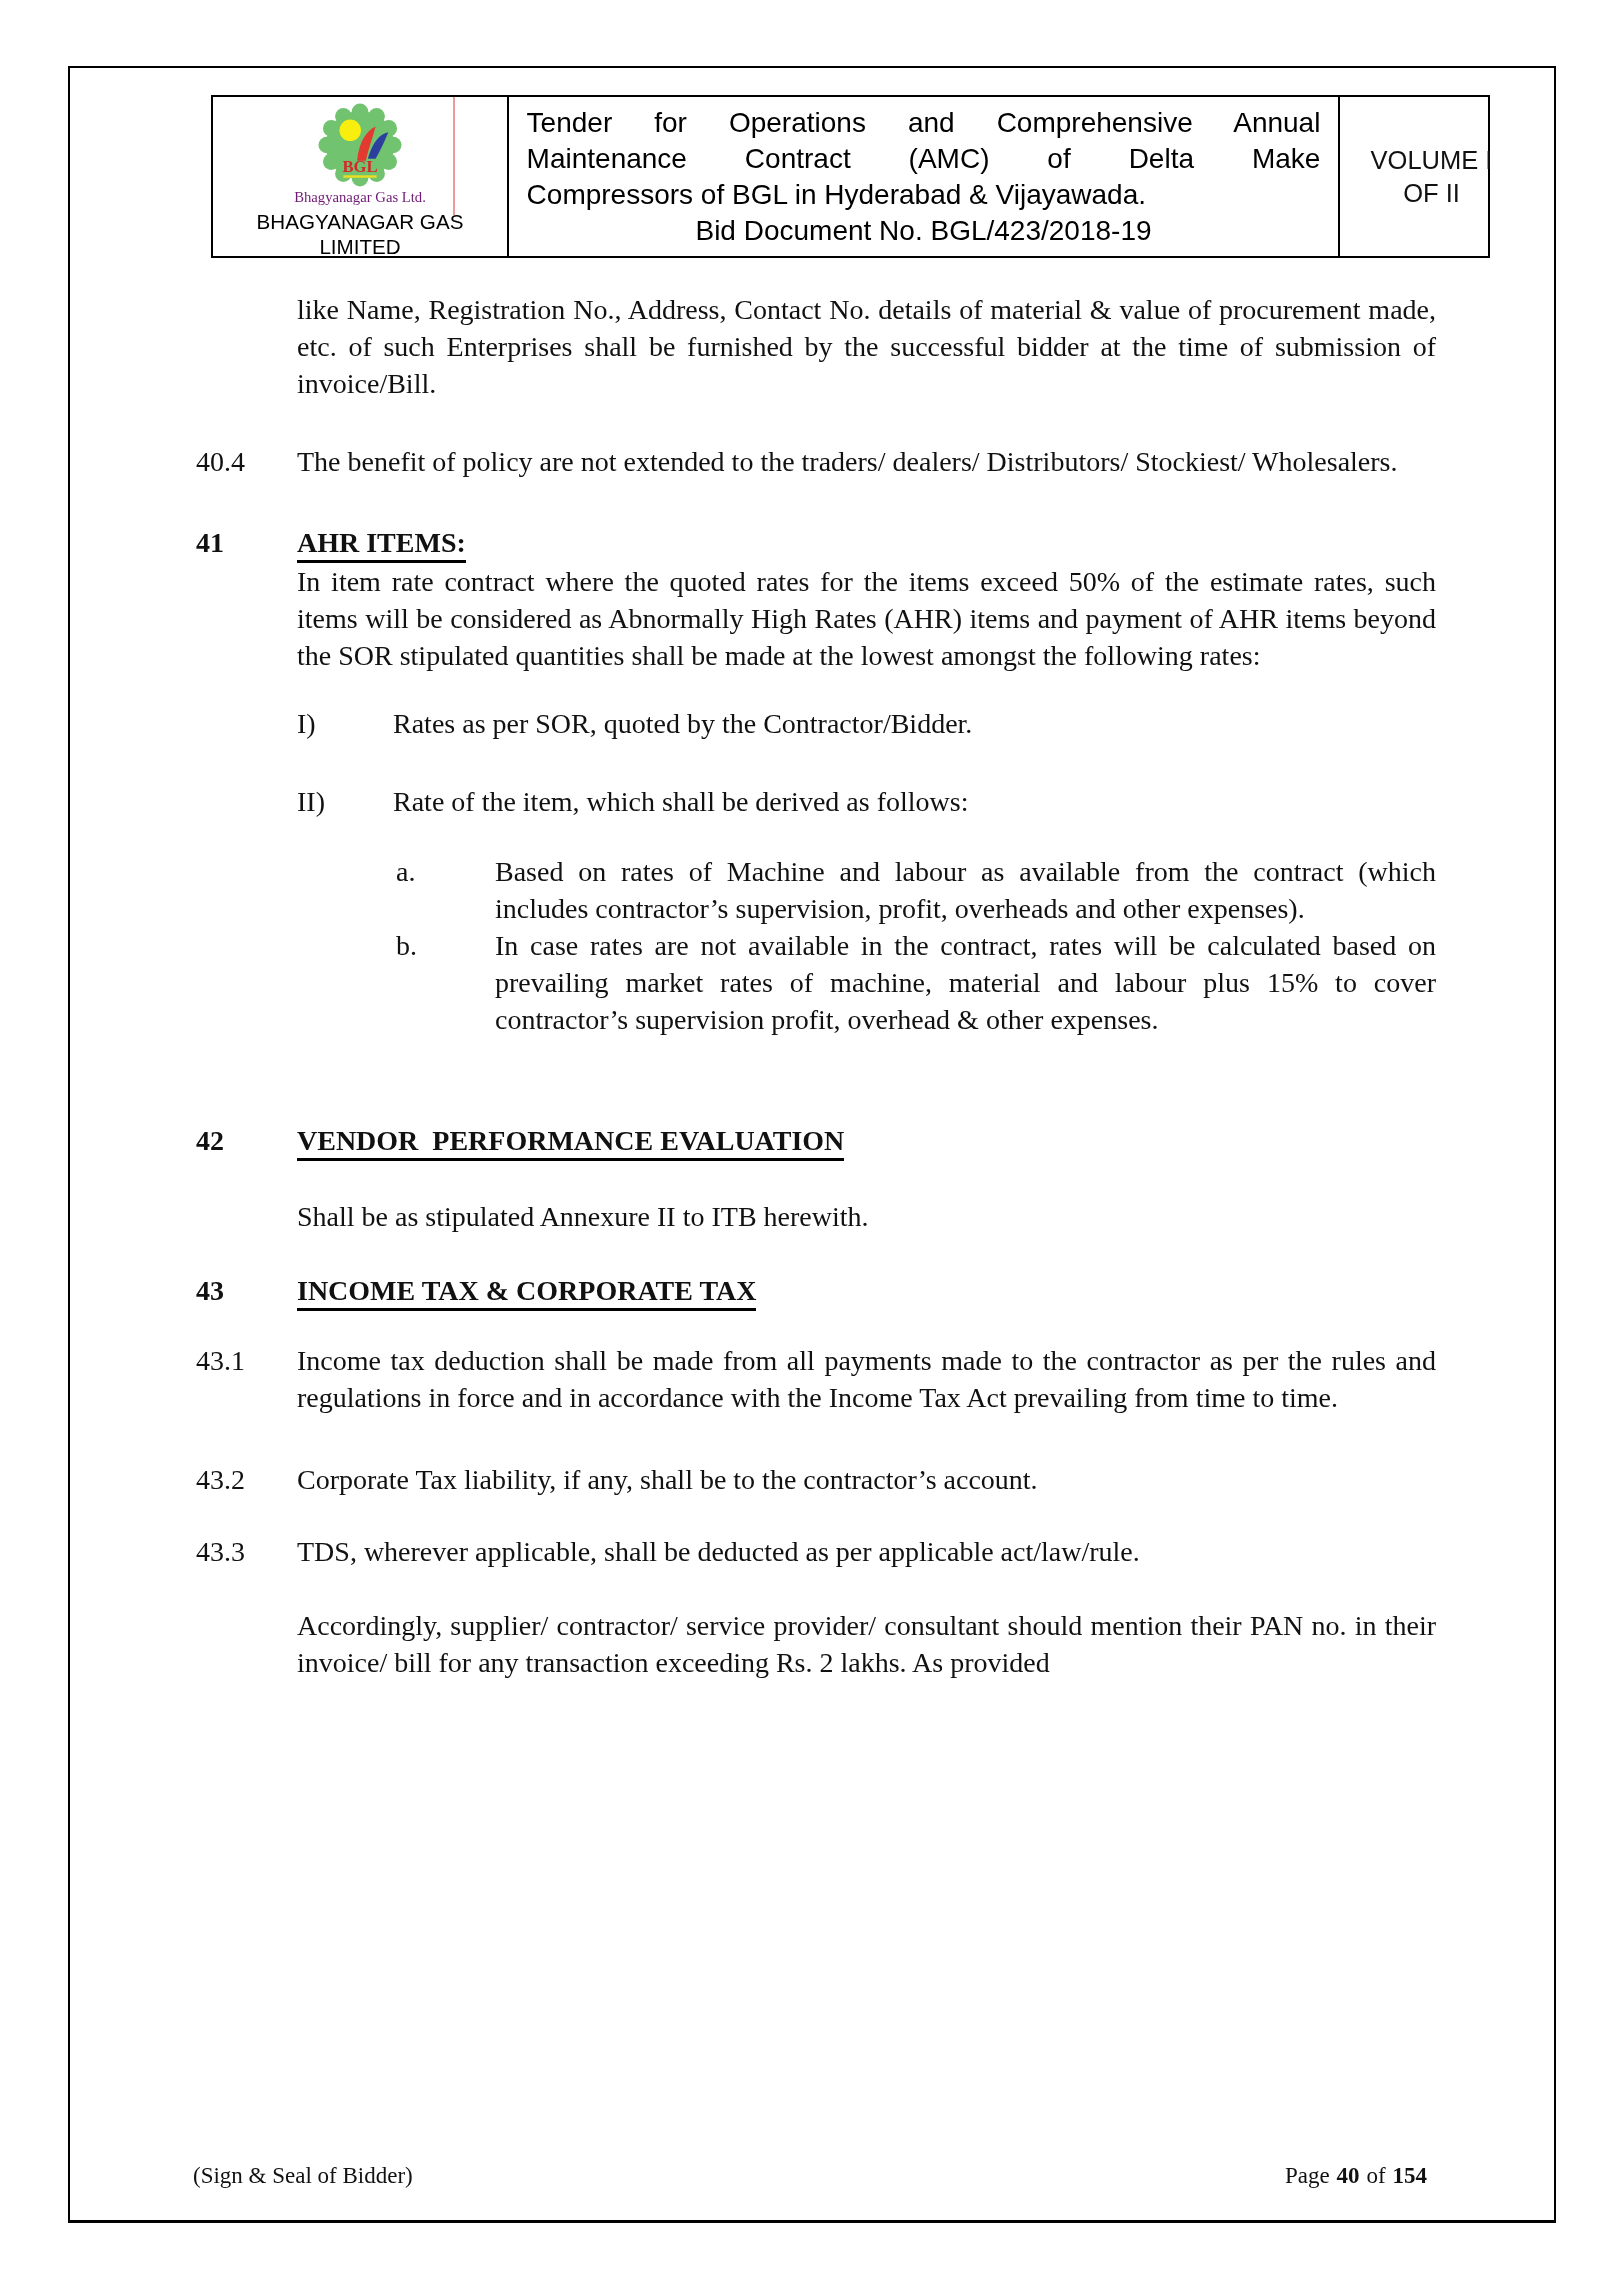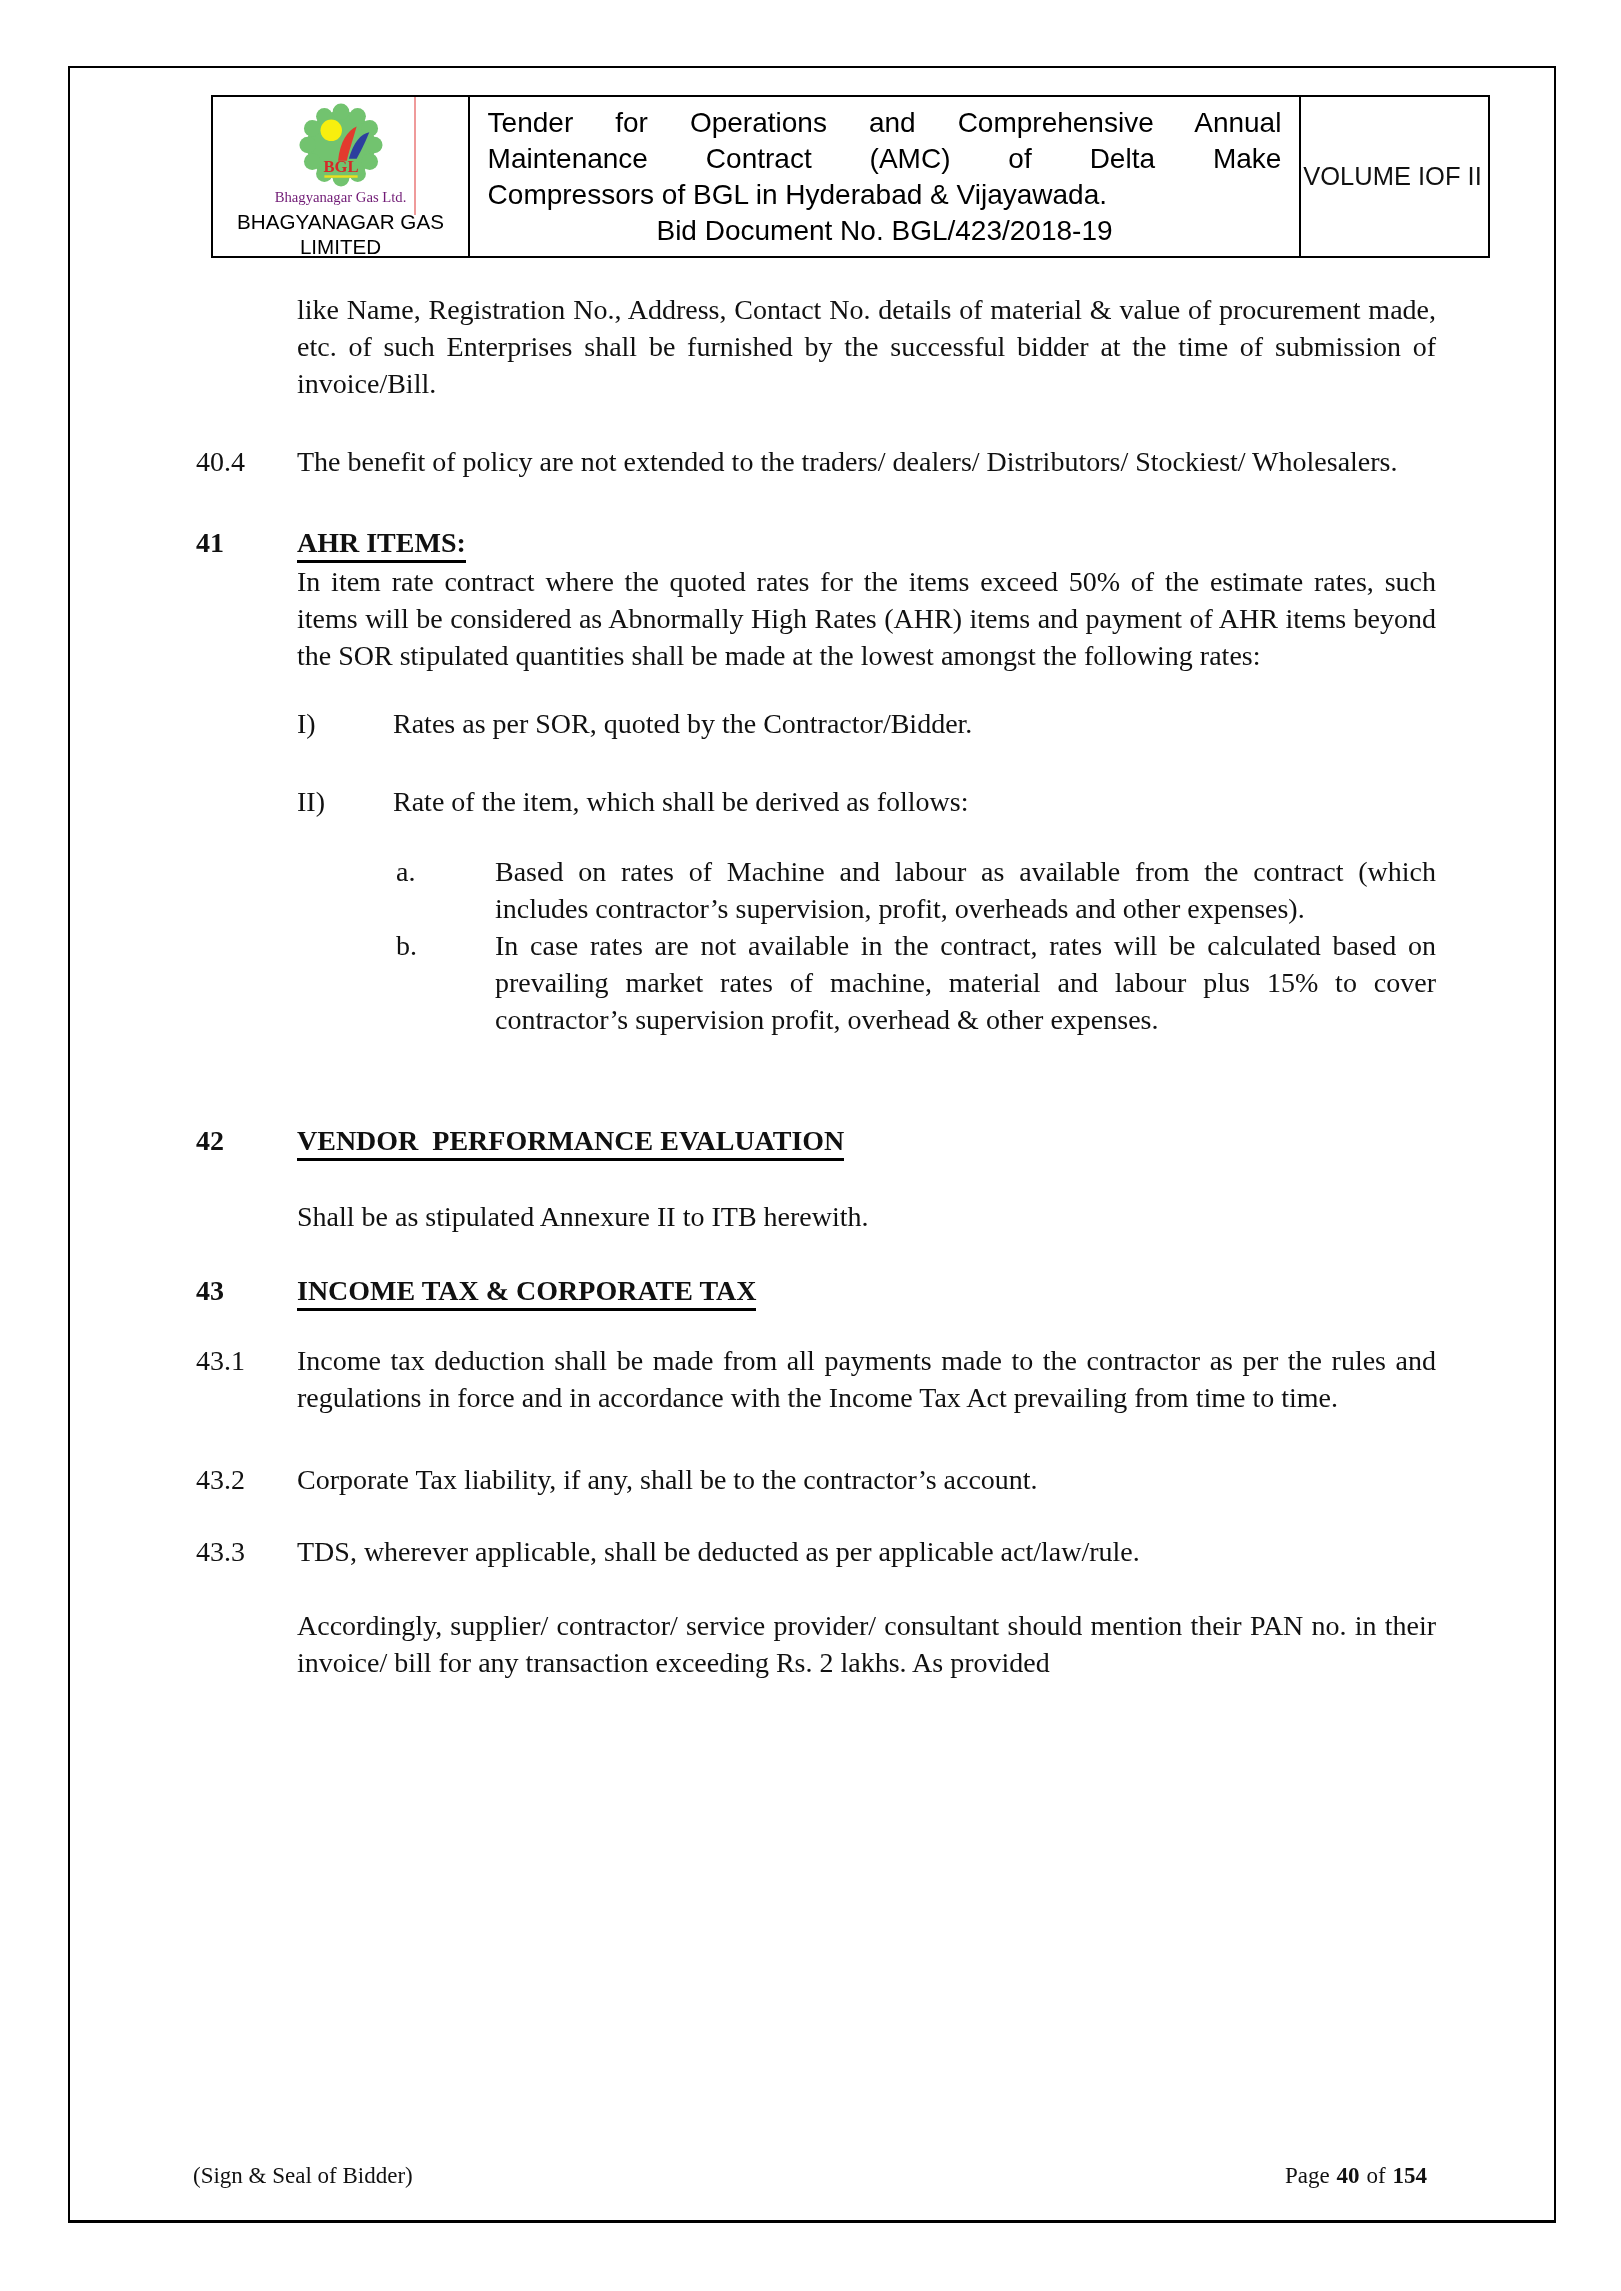--- a/index.html
+++ b/index.html
@@ -18,7 +18,7 @@
   }
   .cell { flex:none; }
   .logo-cell {
-    width:257px; border-right:2px solid #000; position:relative;
+    width:296px; border-right:2px solid #000; position:relative;
     text-align:center; padding-top:4.9px;
   }
   .redline {

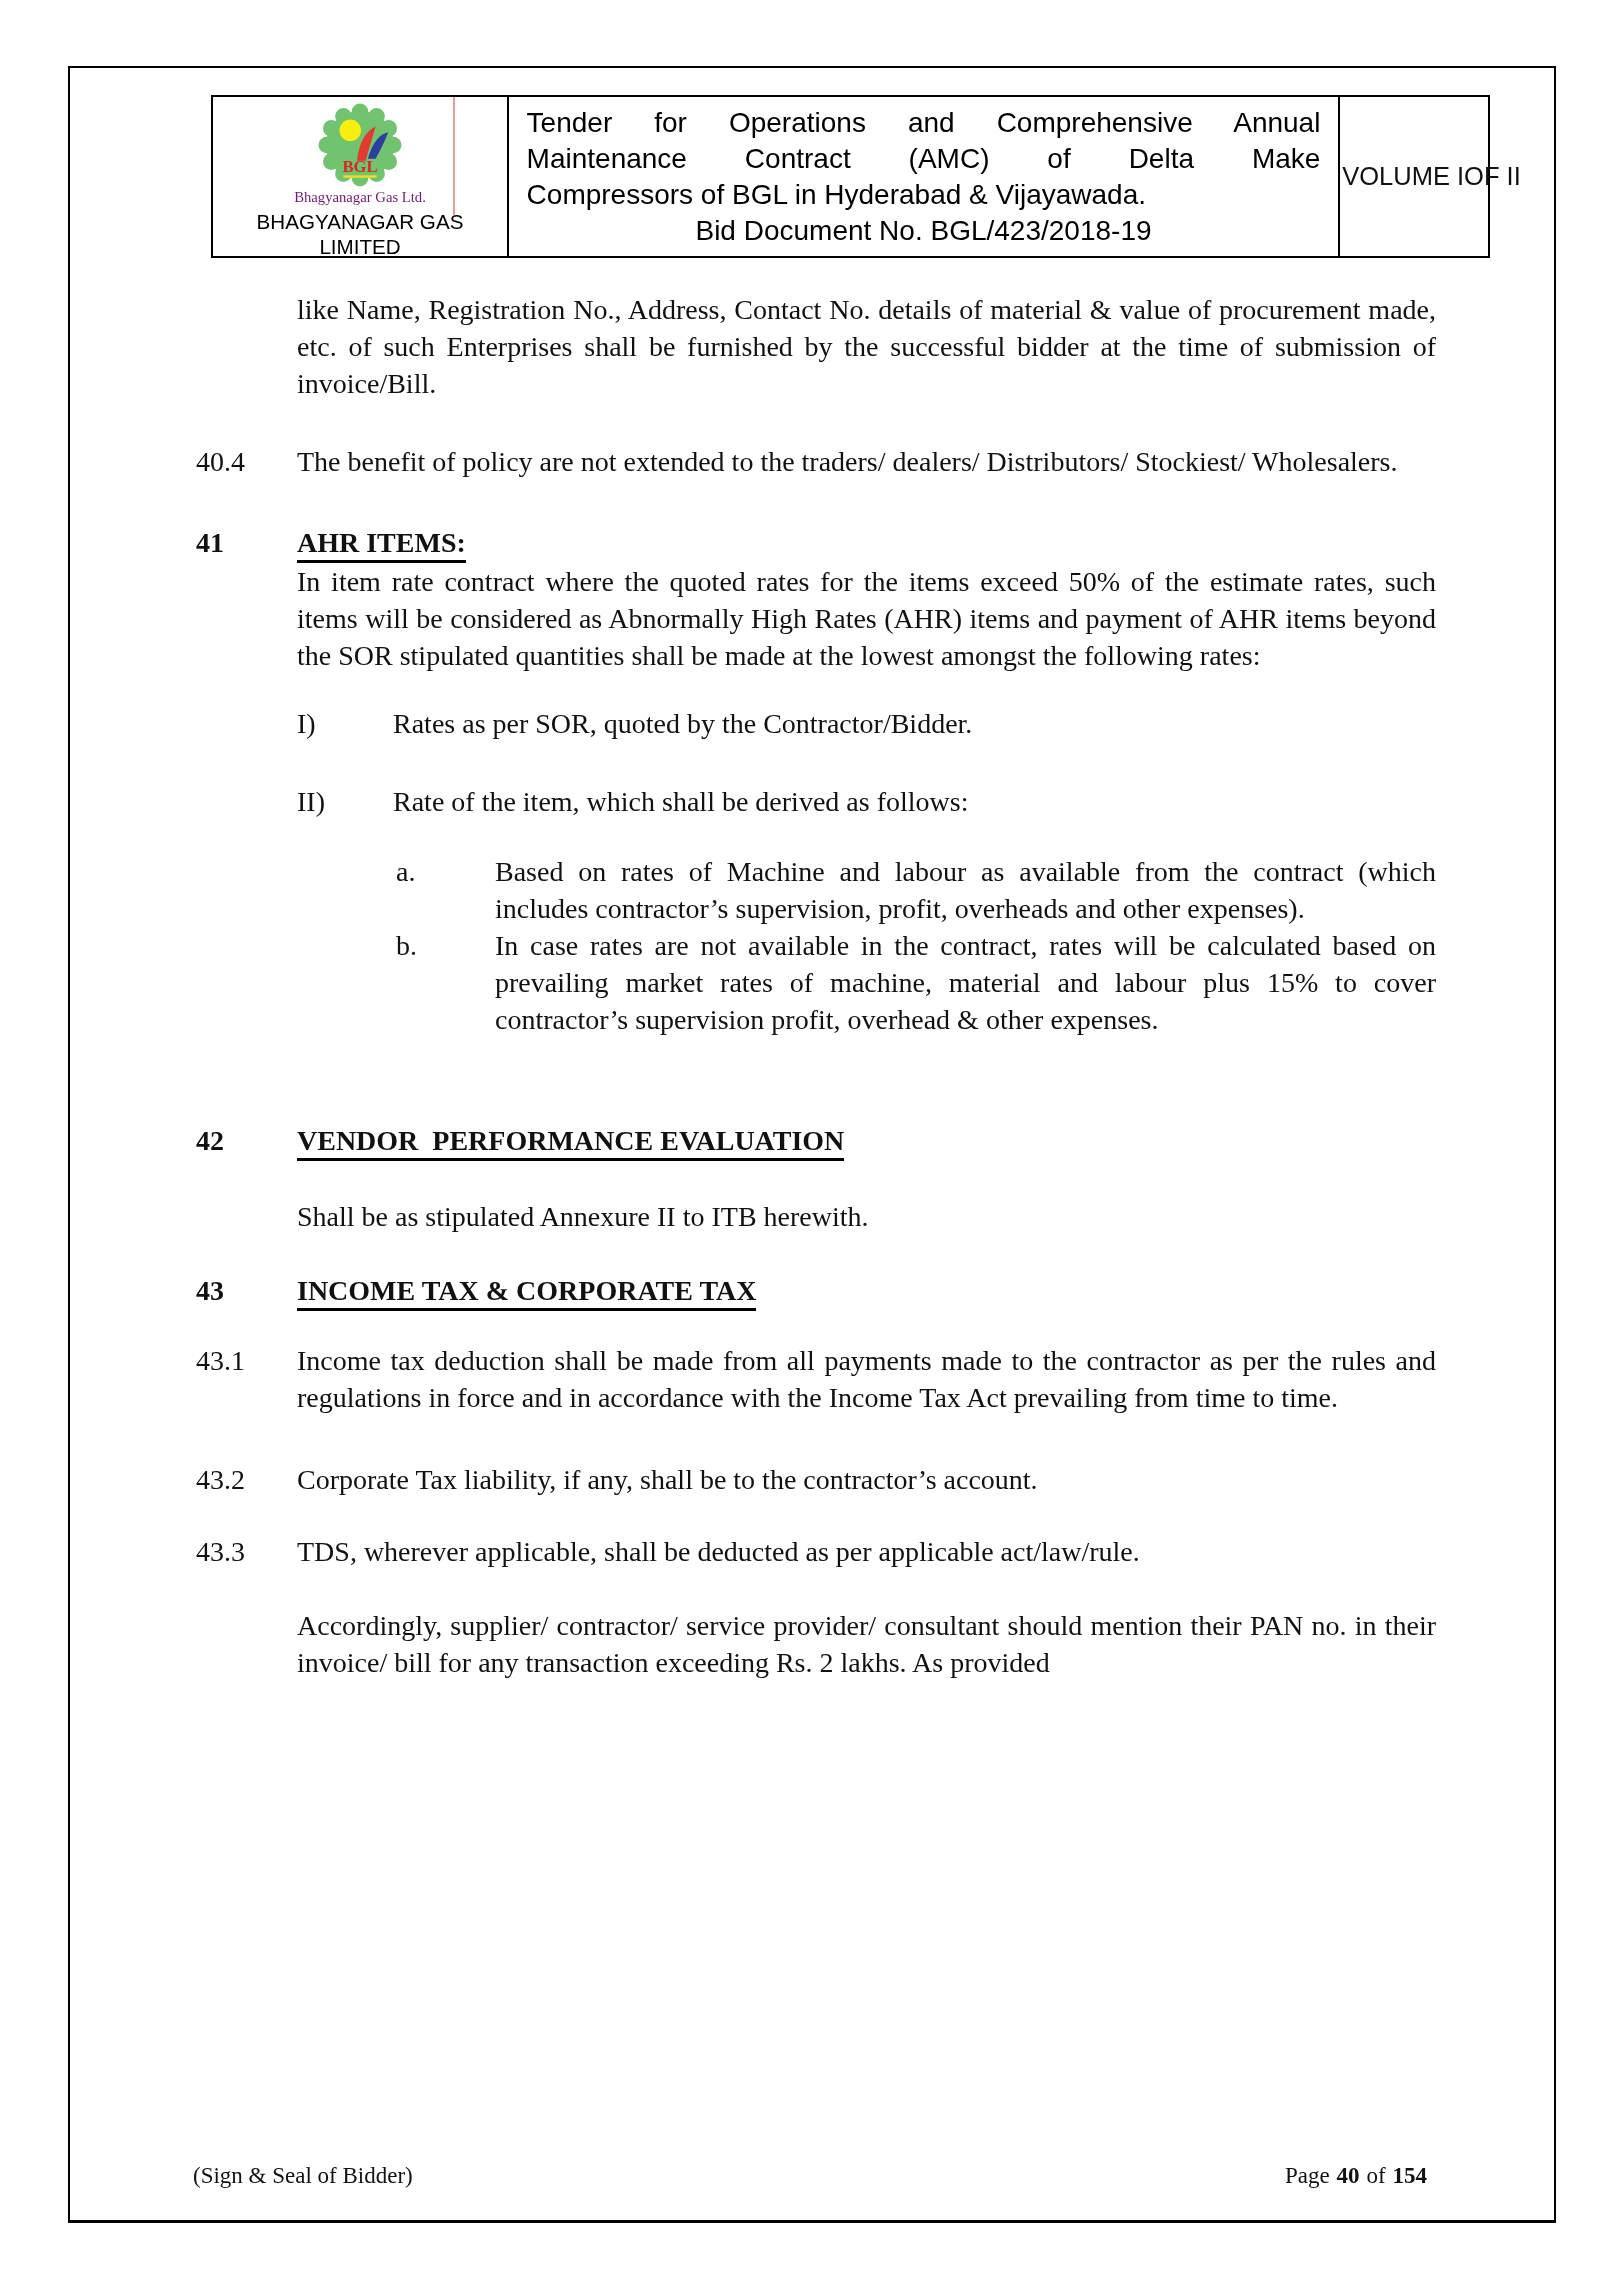--- a/index.html
+++ b/index.html
@@ -41,7 +41,7 @@
   .jst { text-align:justify; text-align-last:justify; }
   .ctr { text-align:center; }
   .volume-cell {
-    width:183px; display:flex; flex-direction:row; justify-content:center;
+    width:183px; display:flex; flex-direction:column; justify-content:center;
     align-items:center; font-family:"Liberation Sans", sans-serif;
     font-size:25.5px; line-height:33px;
   }

